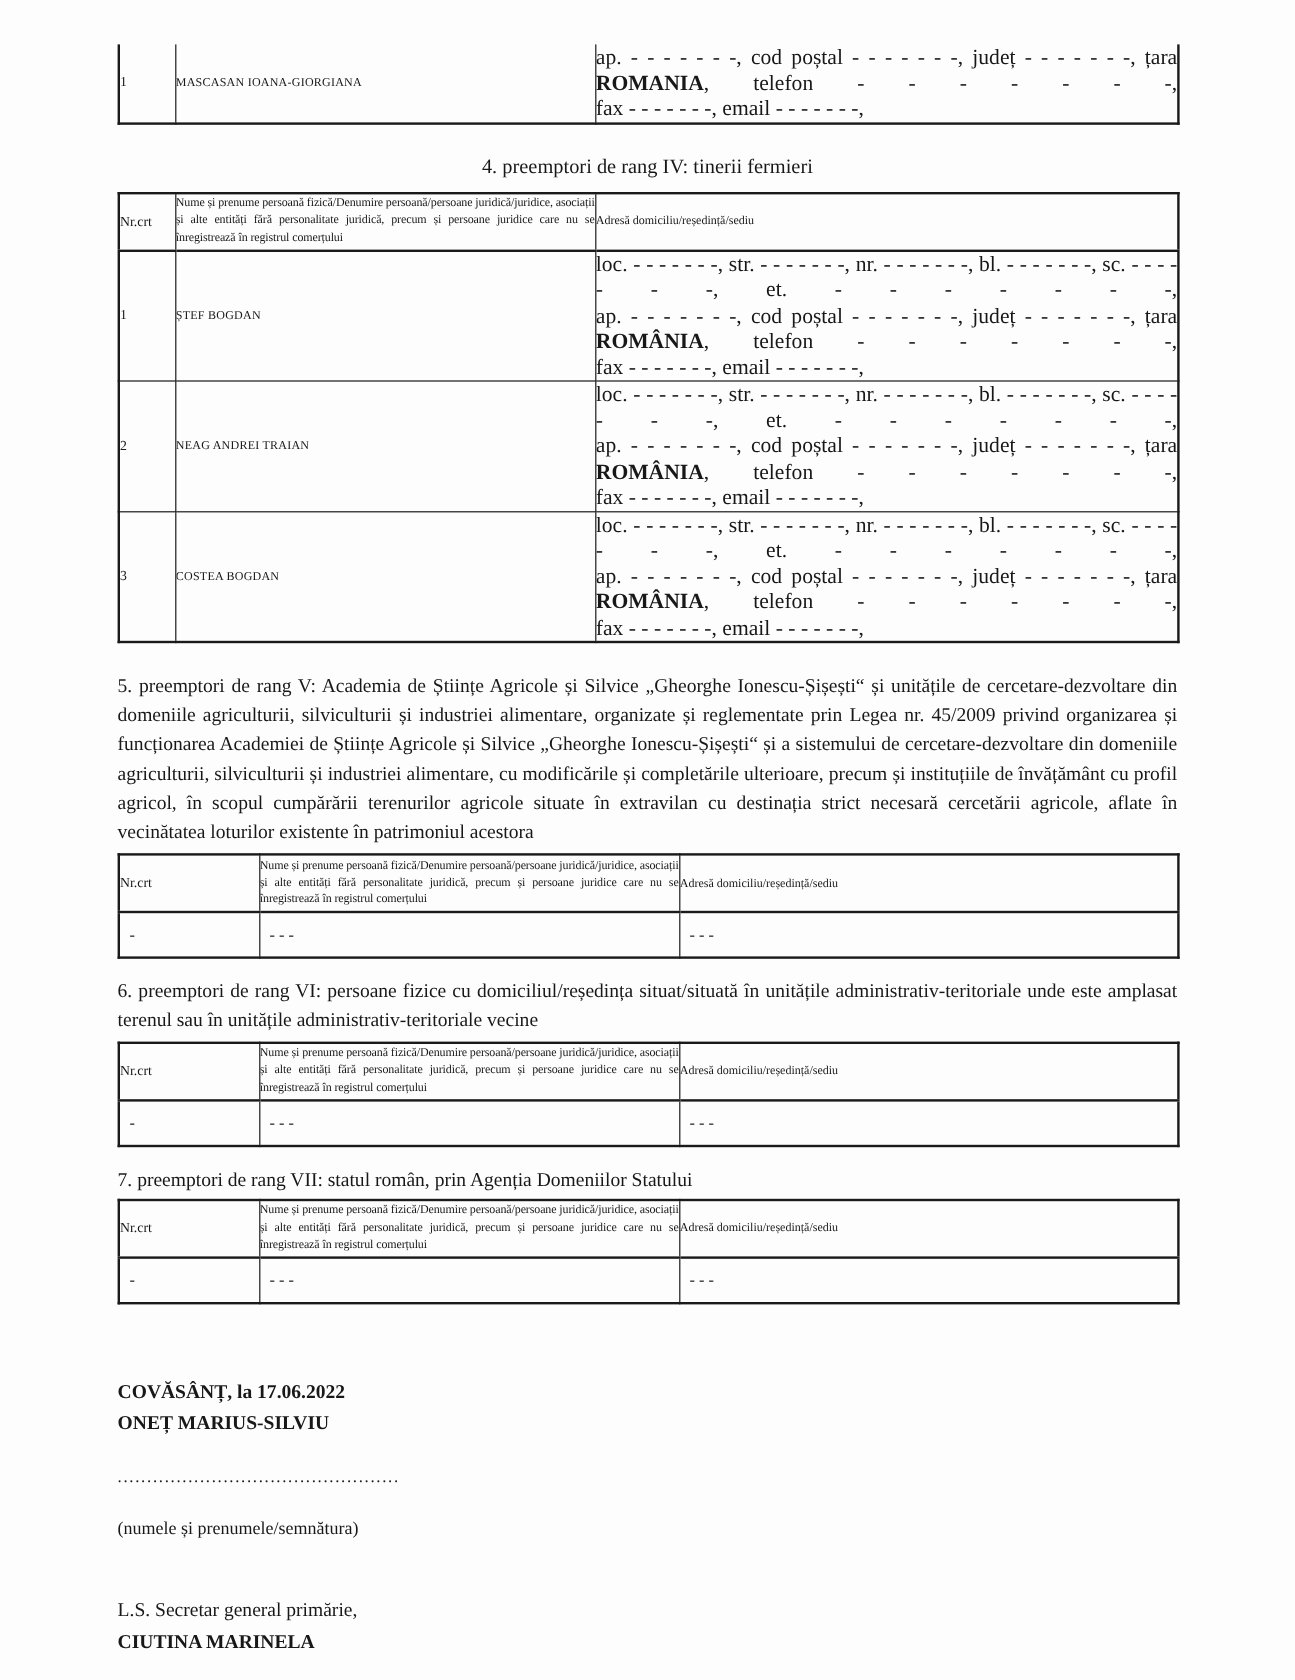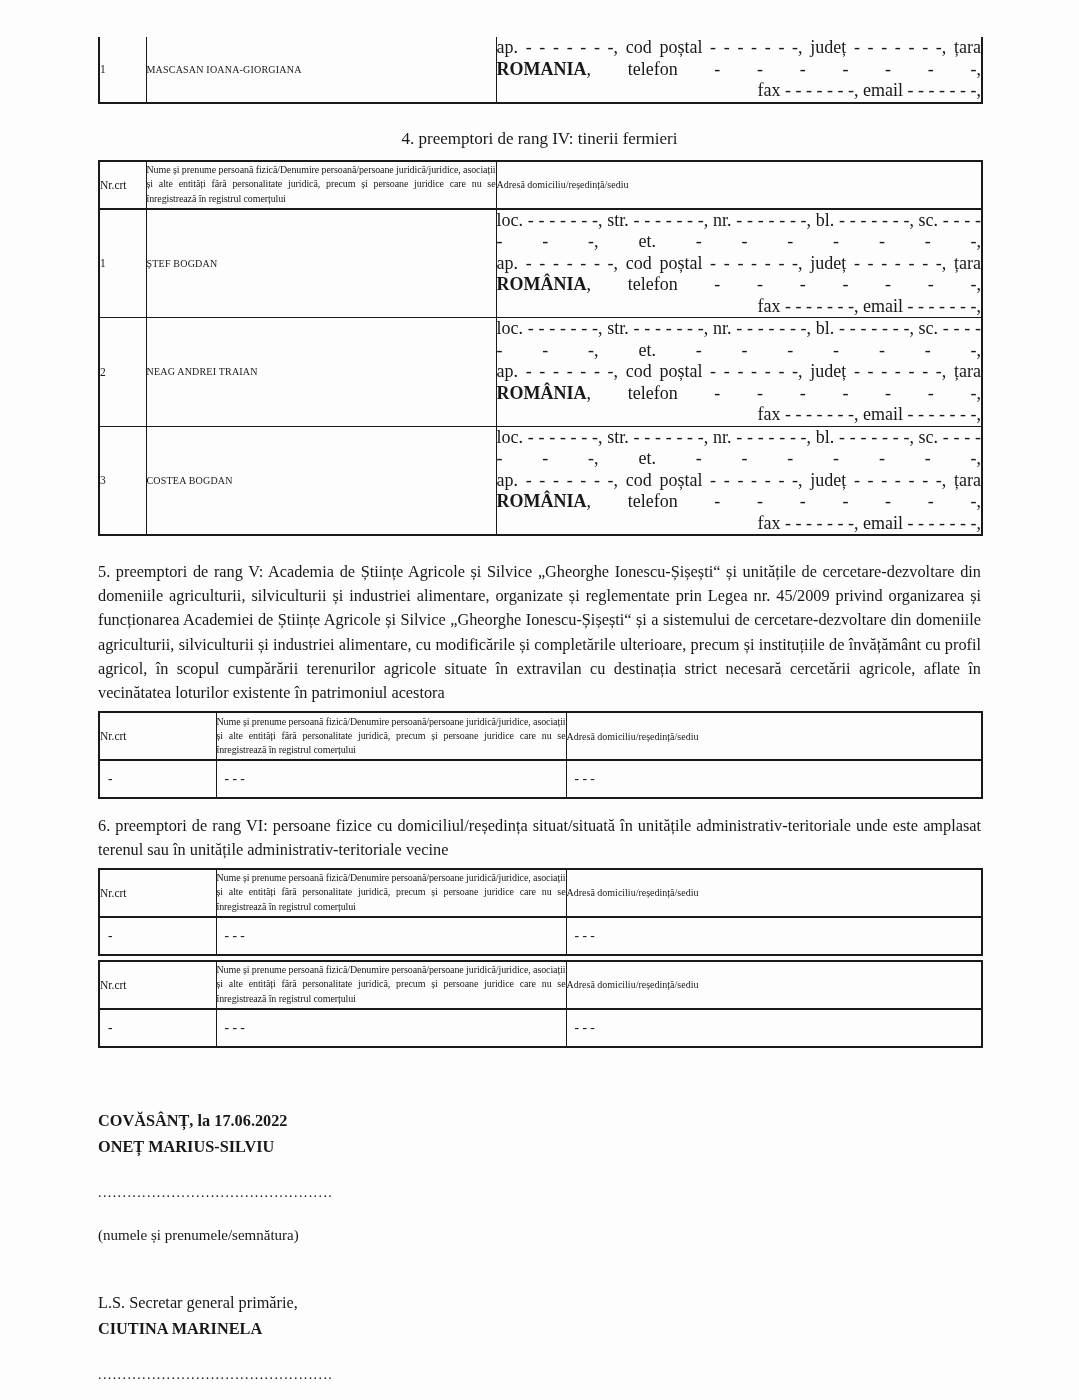--- a/index.html
+++ b/index.html
@@ -44,7 +44,7 @@
   }
   td.v-top { vertical-align: top; }
   td.addr-cell { padding: 2px 7px 2px 8px; font-size: 18px; }
-  .addr-line { line-height: 21.5px; text-align: right; }
+  .addr-line { line-height: 21.5px; }
   .stretch { text-align: justify; text-align-last: justify; }
   .addr-line b { font-weight: bold; }
 

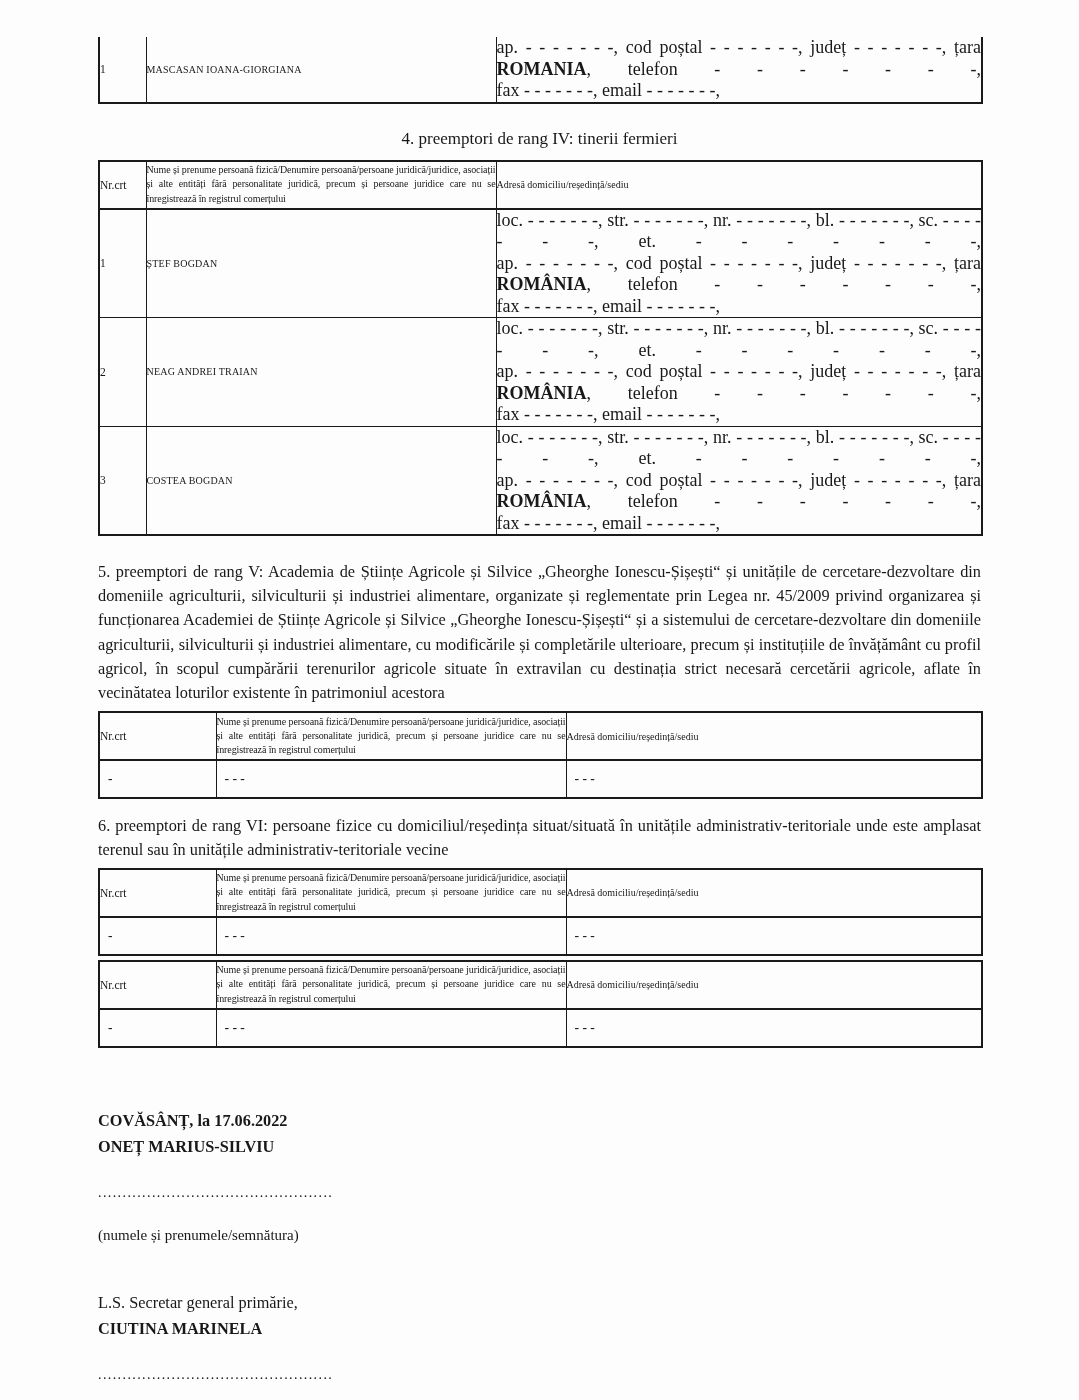--- a/index.html
+++ b/index.html
@@ -210,6 +210,7 @@
   </tbody>
     </table>
 
+  <div class="para mt-para7">7. preemptori de rang VII: statul român, prin Agenția Domeniilor Statului</div>
 
   <table class="doc-table mt-table7">
     <colgroup>

